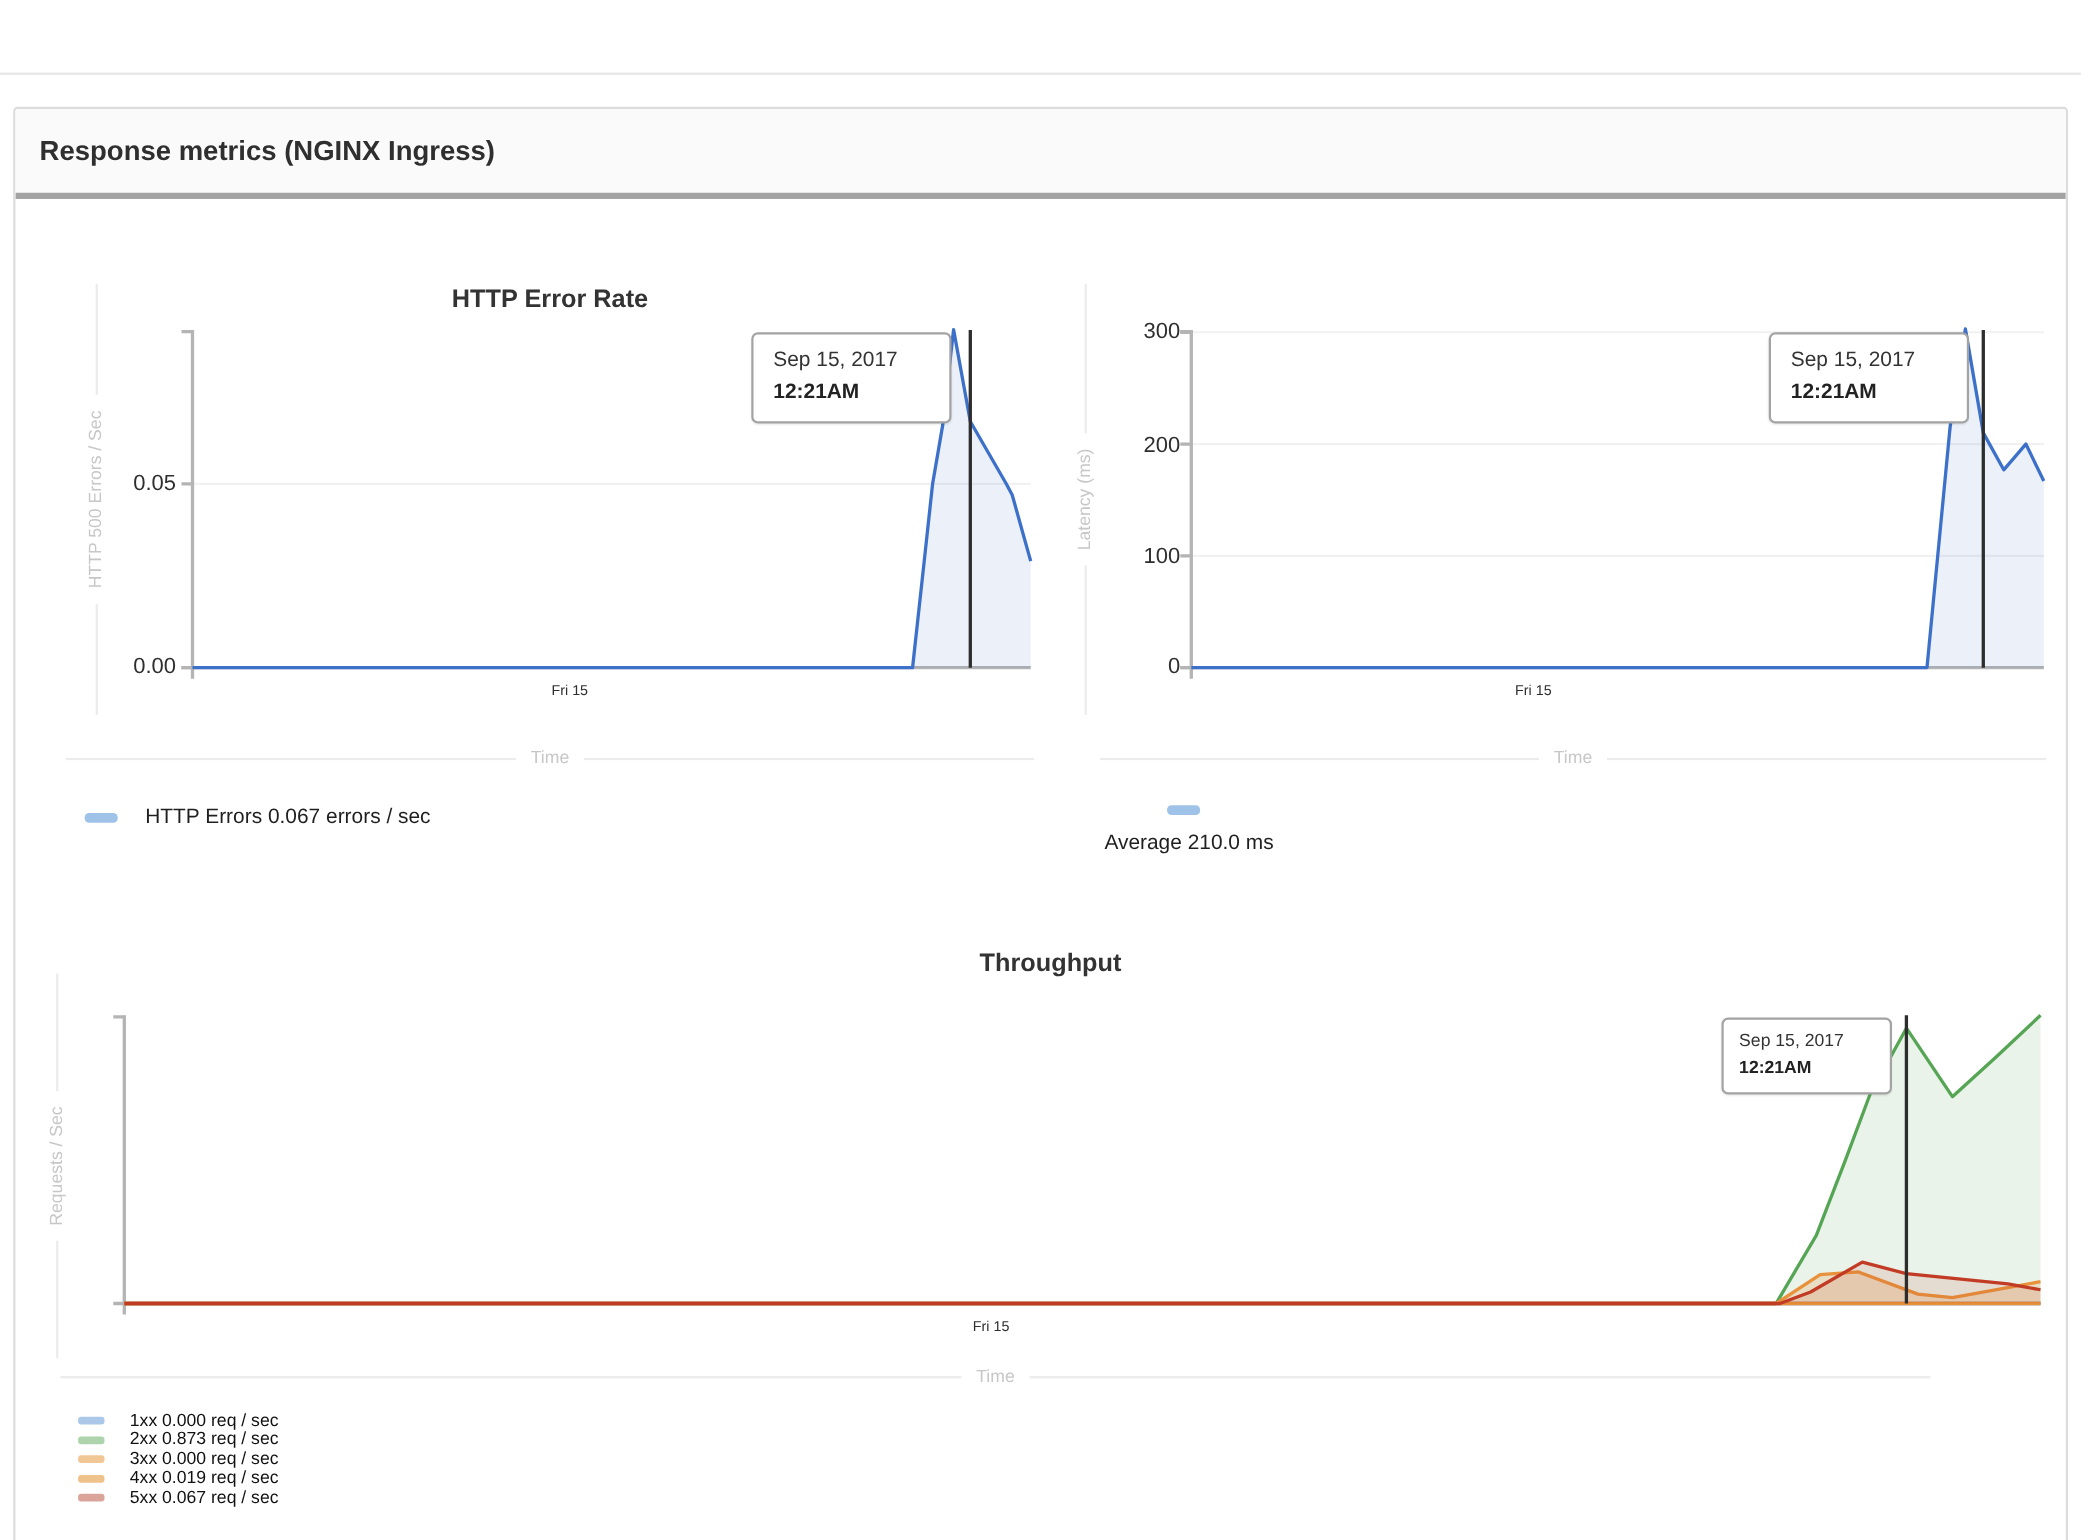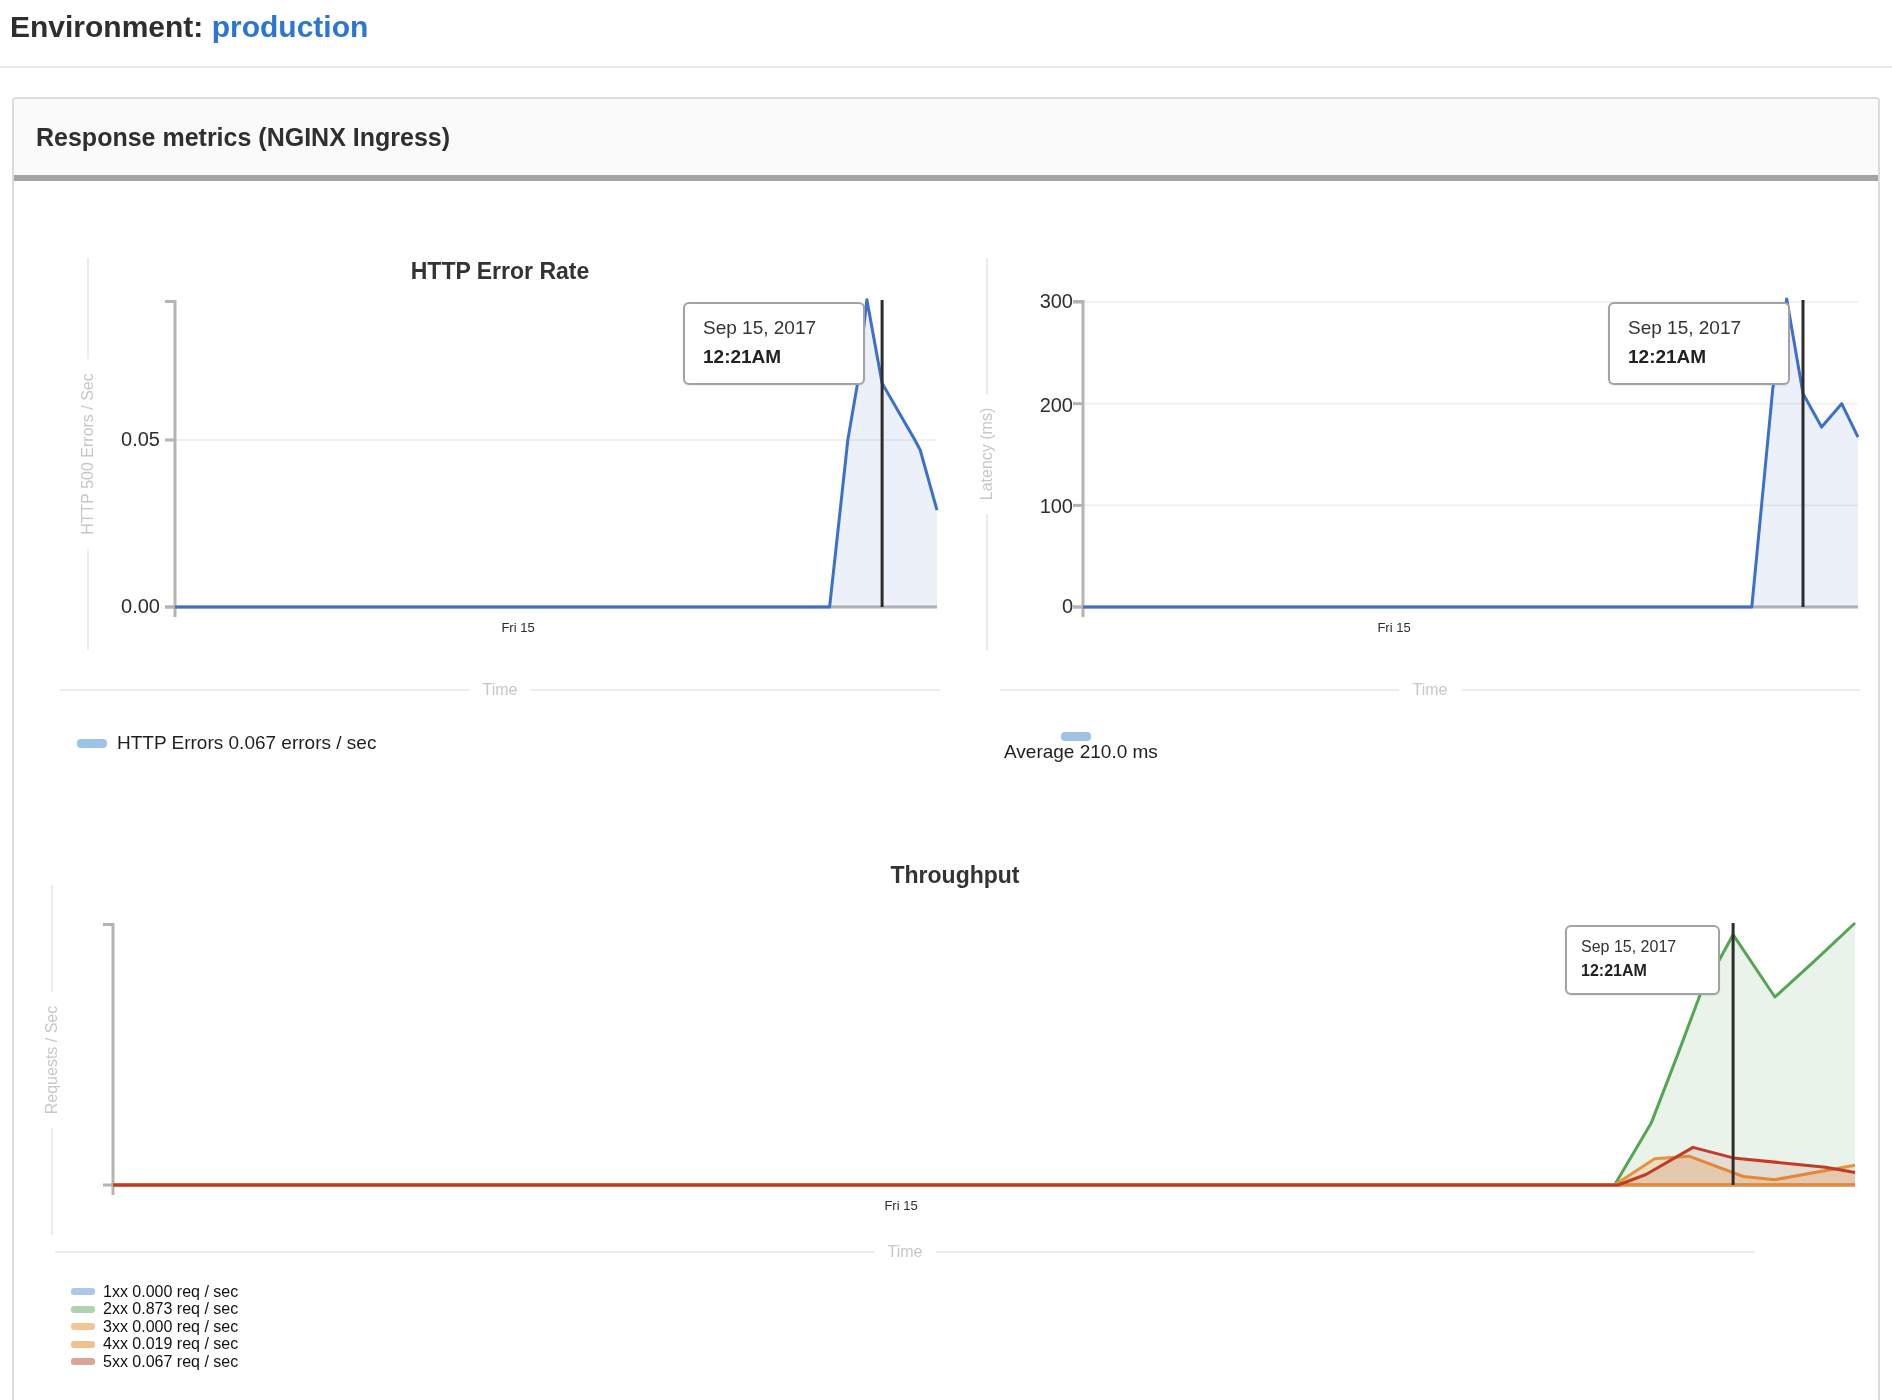--- a/index.html
+++ b/index.html
@@ -39,10 +39,6 @@
 
 <div class="stage">
 
-  <div class="abs env-header">
-    <span>Environment:</span>
-    <span class="env-link">production</span>
-  </div>
   <div class="abs hr"></div>
 
   <div class="abs panel">

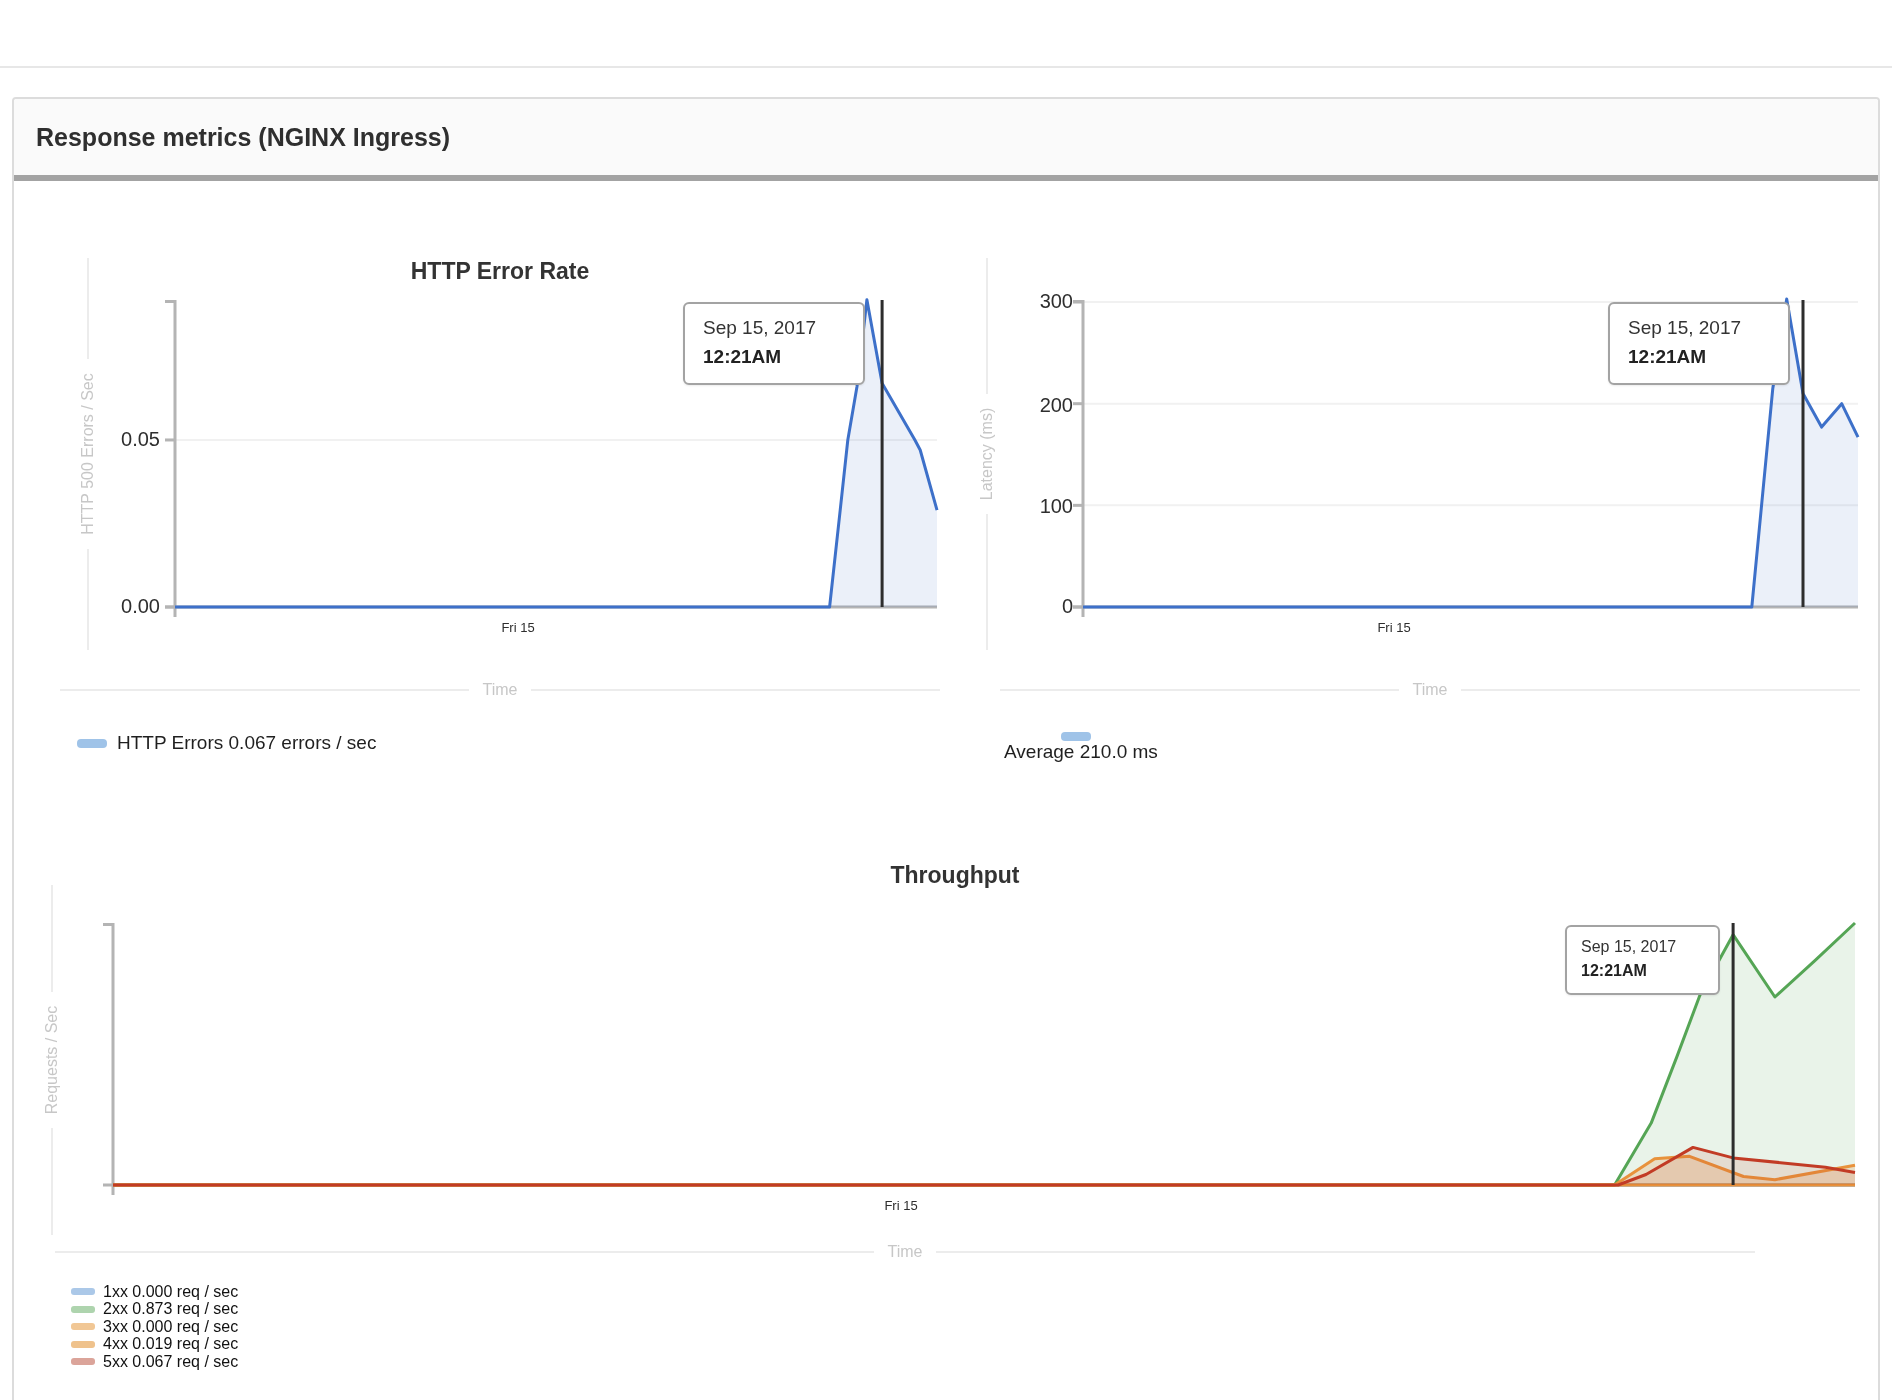--- a/index.html
+++ b/index.html
@@ -27,7 +27,7 @@
   .tooltip .t{font-size:19px;color:#222;font-weight:bold;line-height:1.5;}
   .tooltip.small{padding:8px 14px 10px 14px;}
   .tooltip.small .d,.tooltip.small .t{font-size:16px;line-height:1.5;}
-  .legend-row{display:flex;align-items:center;}
+  .legend-row{display:flex;align-items:center;gap:15px;}
   .legend-row .sw{display:inline-block;width:30px;height:9px;border-radius:4px;margin-right:10px;flex:none;}
   .legend-row .lb{font-size:19px;color:#1f1f1f;}
   .tp-legend .legend-row{height:17.5px;}

